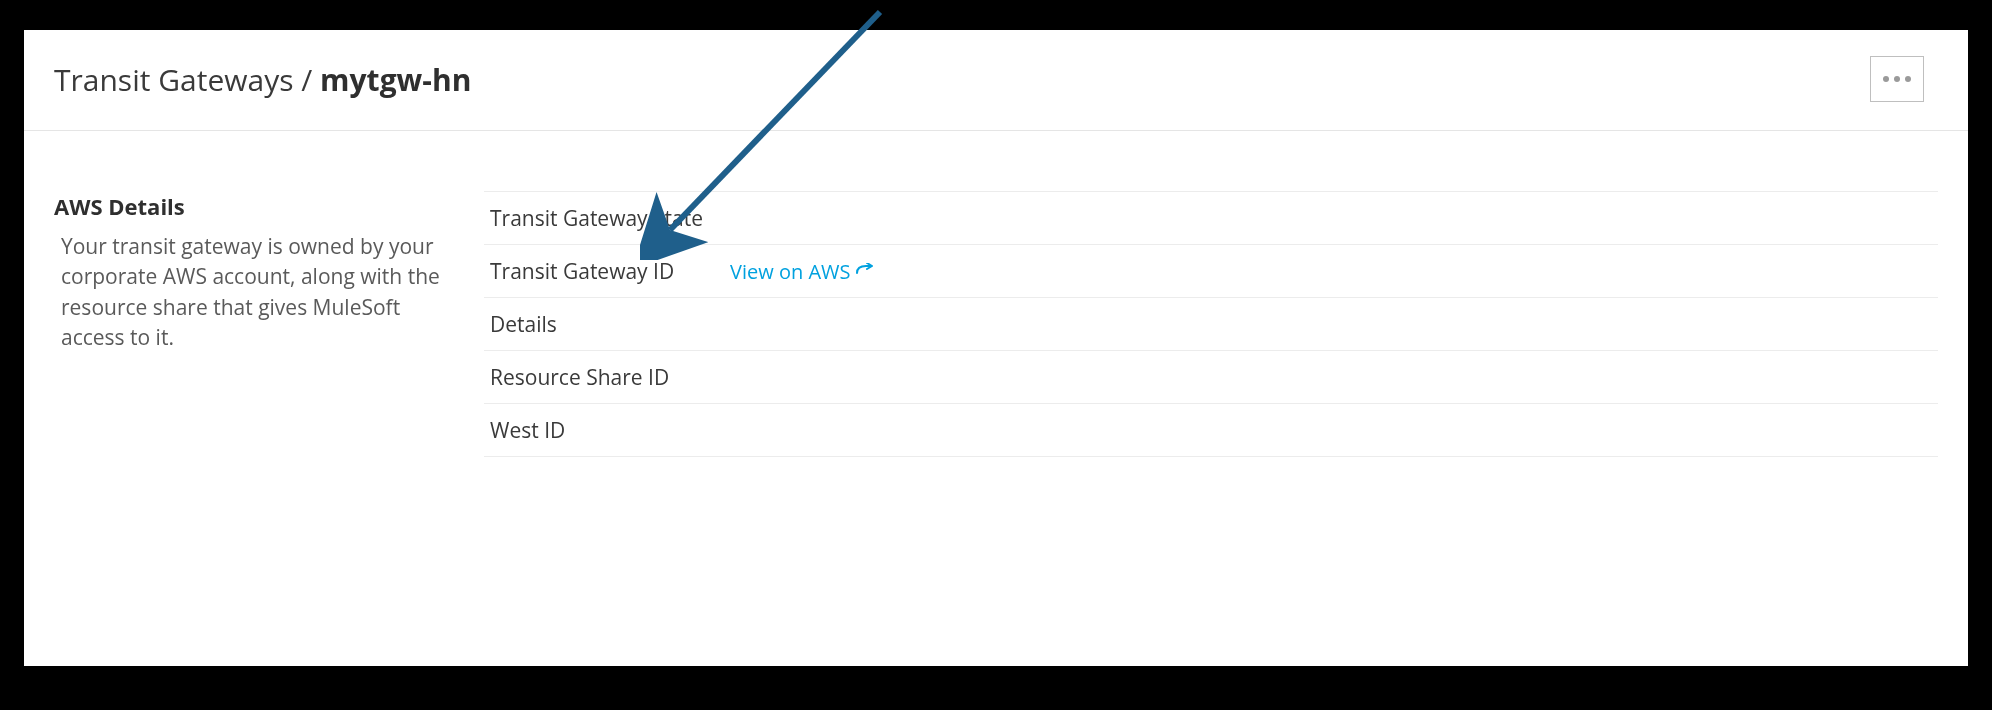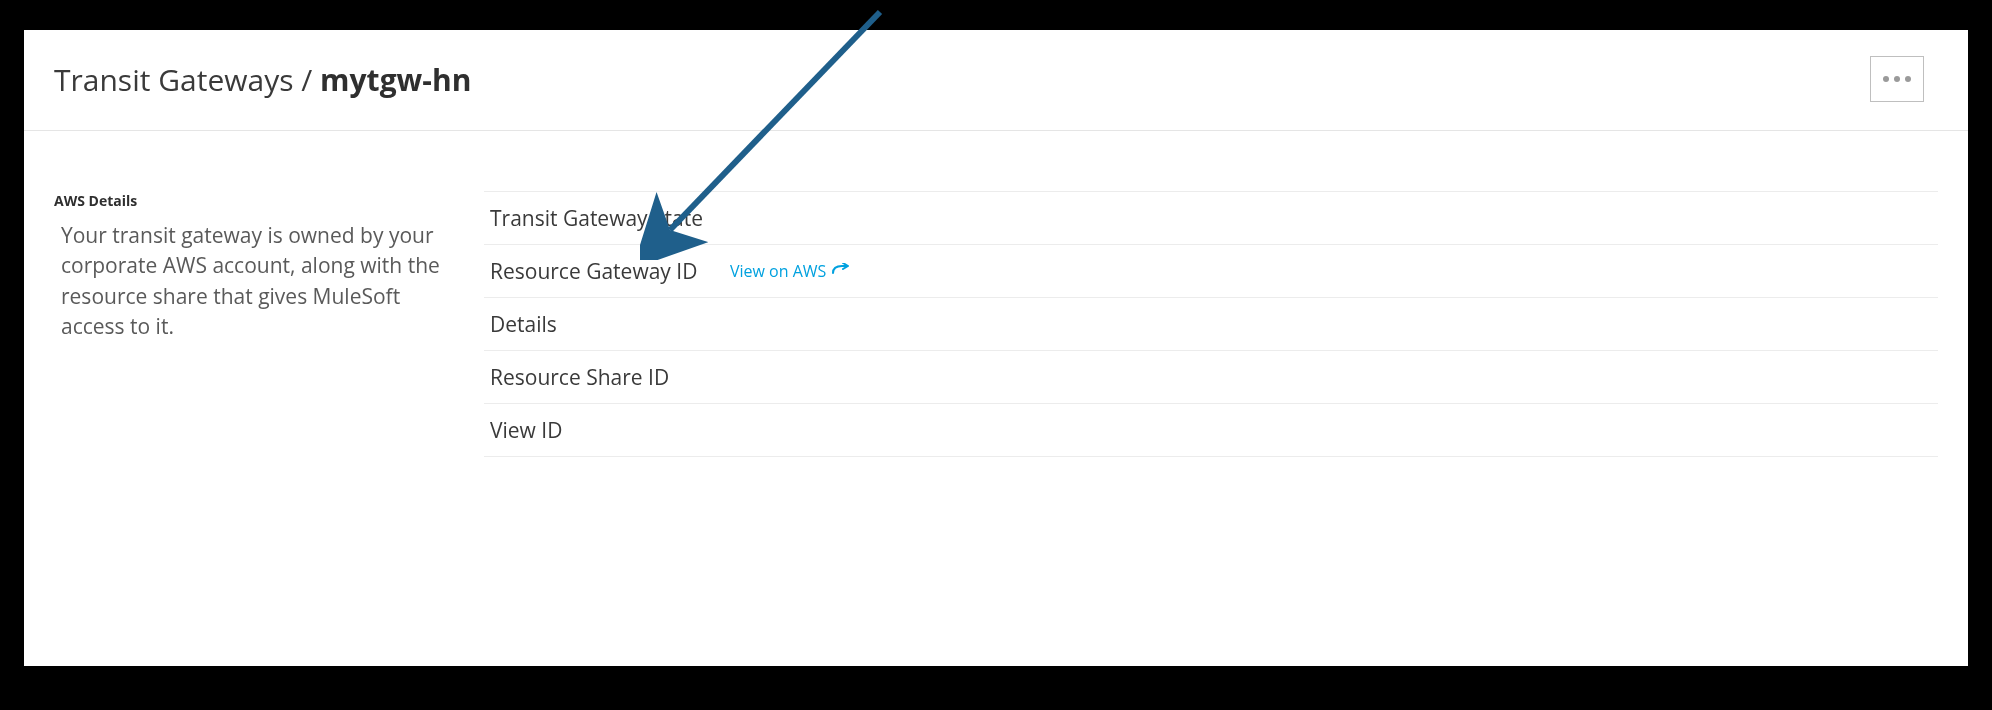--- a/index.html
+++ b/index.html
@@ -60,7 +60,7 @@
     flex-shrink: 0;
   }
   .section-title {
-    font-size: 14px;
+    font-size: 22px;
     font-weight: 700;
     color: #2f2f2f;
     margin-bottom: 10px;

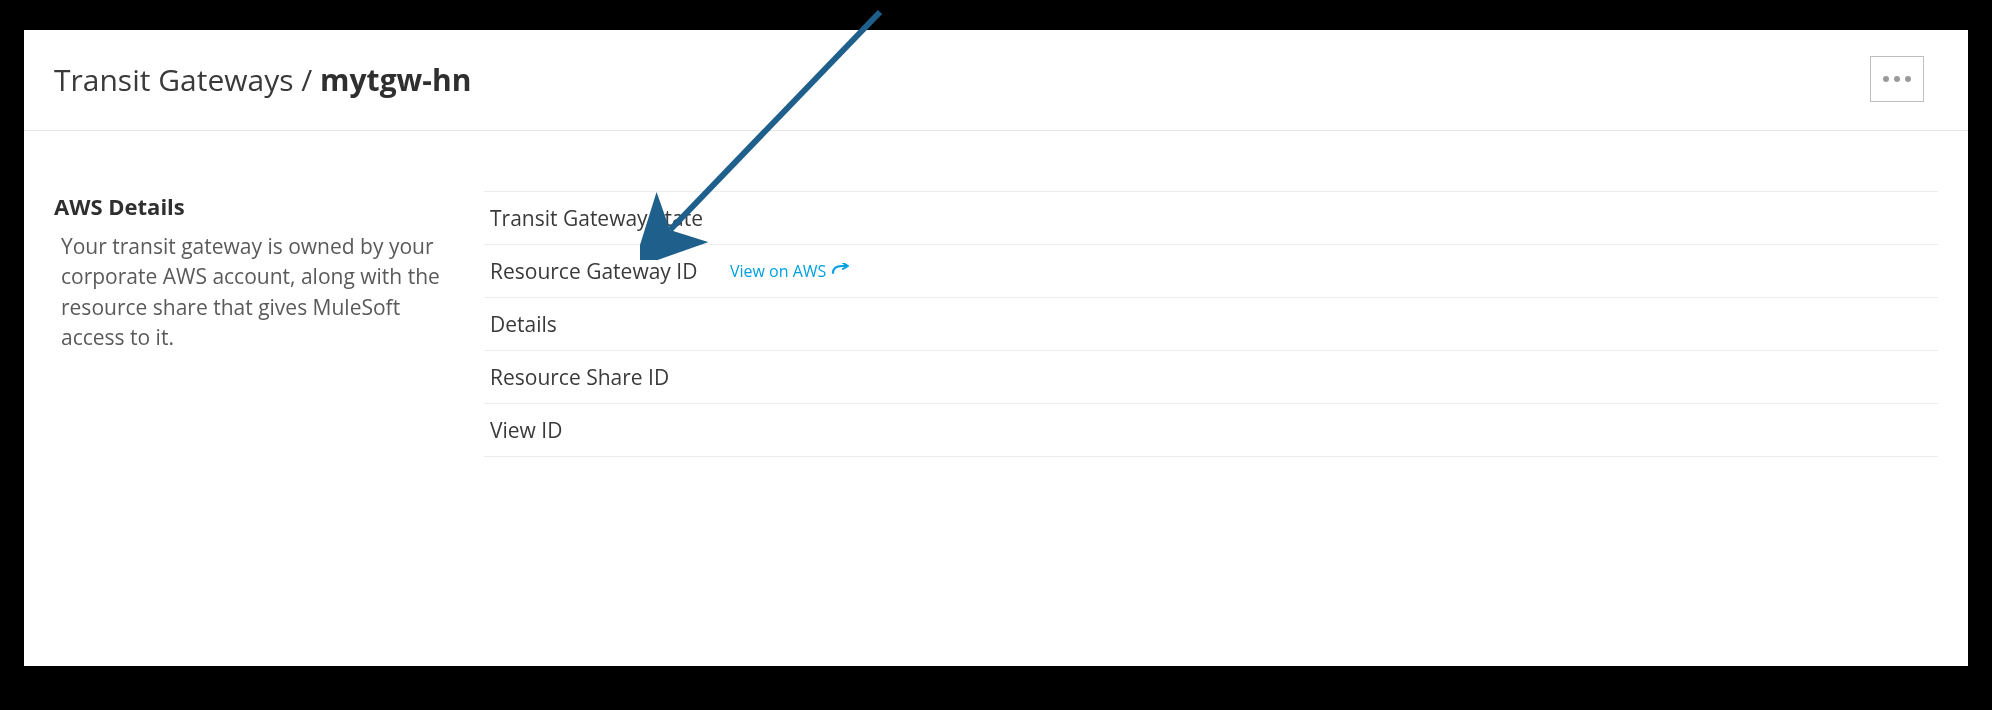--- a/index.html
+++ b/index.html
@@ -143,7 +143,7 @@
       </div>
 
       <div class="detail-row">
-        <div class="detail-label">Resource Gateway ID</div>
+        <div class="detail-label">Transit Gateway ID</div>
         <div class="detail-action">
           <span>View on AWS</span>
           <span class="ext-icon">

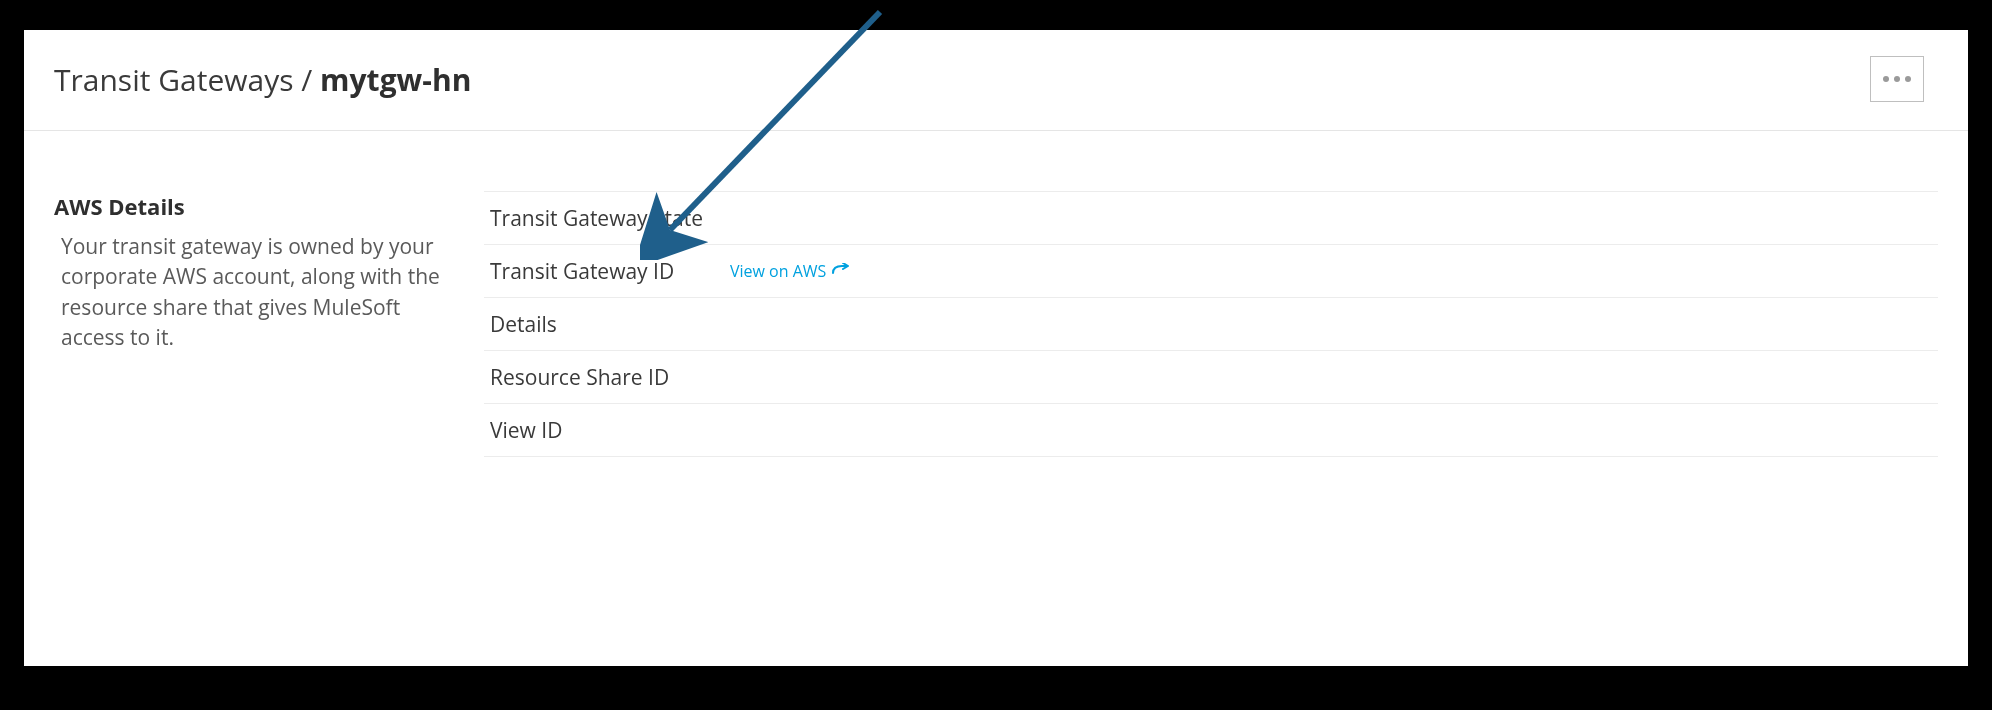--- a/index.html
+++ b/index.html
@@ -96,7 +96,7 @@
   }
   .detail-action {
     color: #00a1df;
-    font-size: 16px;
+    font-size: 20px;
     display: flex;
     align-items: center;
     gap: 6px;

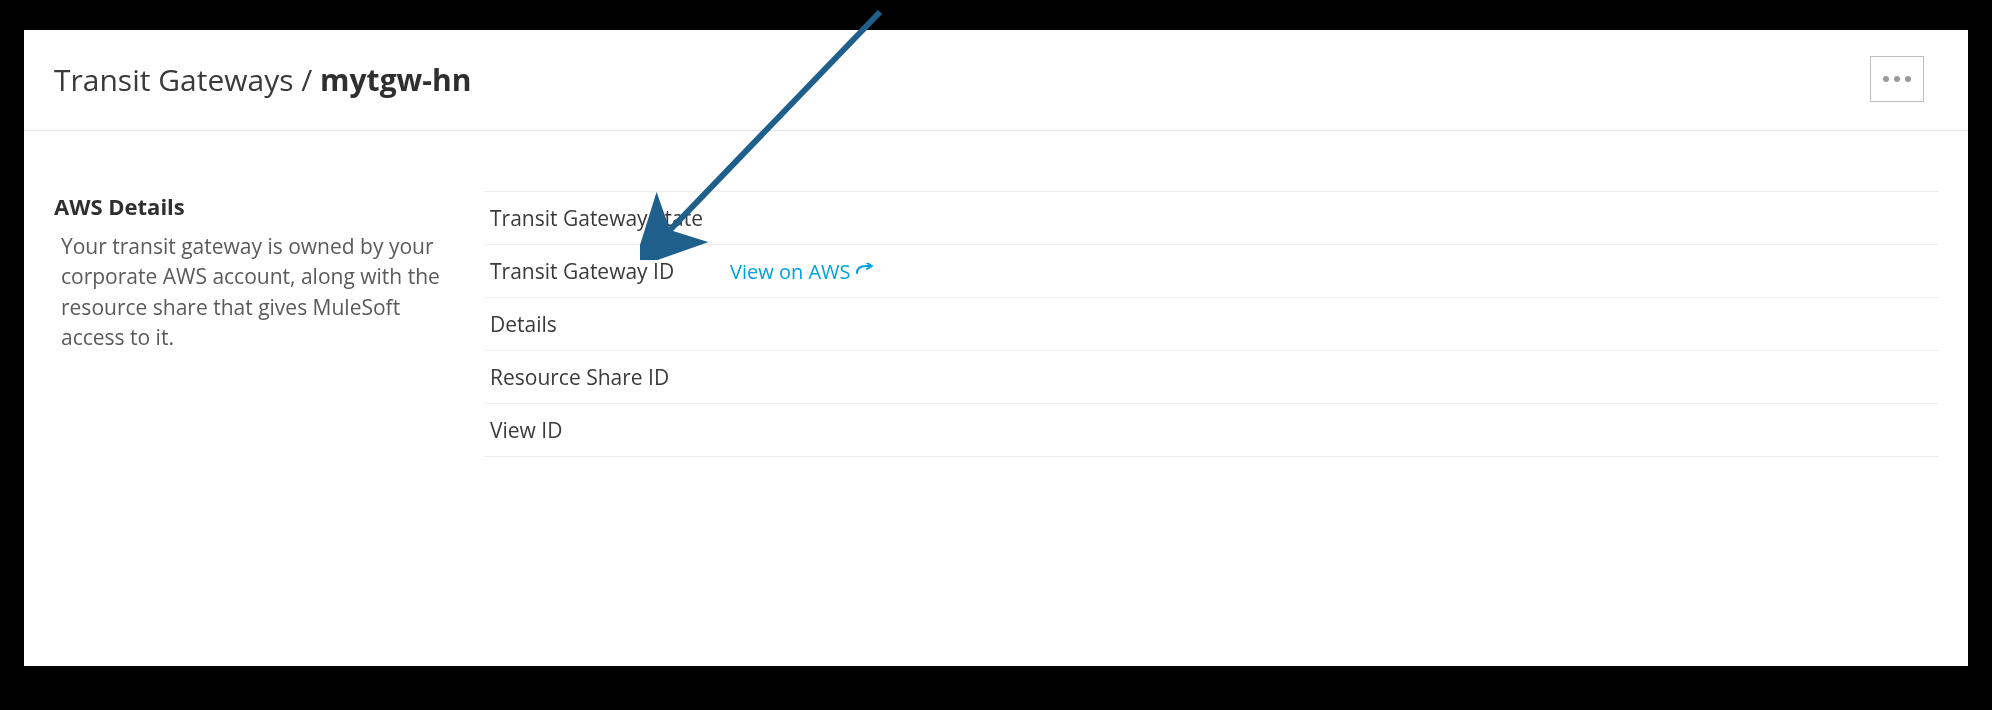--- a/index.html
+++ b/index.html
@@ -163,7 +163,7 @@
       </div>
 
       <div class="detail-row">
-        <div class="detail-label">View ID</div>
+        <div class="detail-label">West ID</div>
       </div>
 
     </div>

